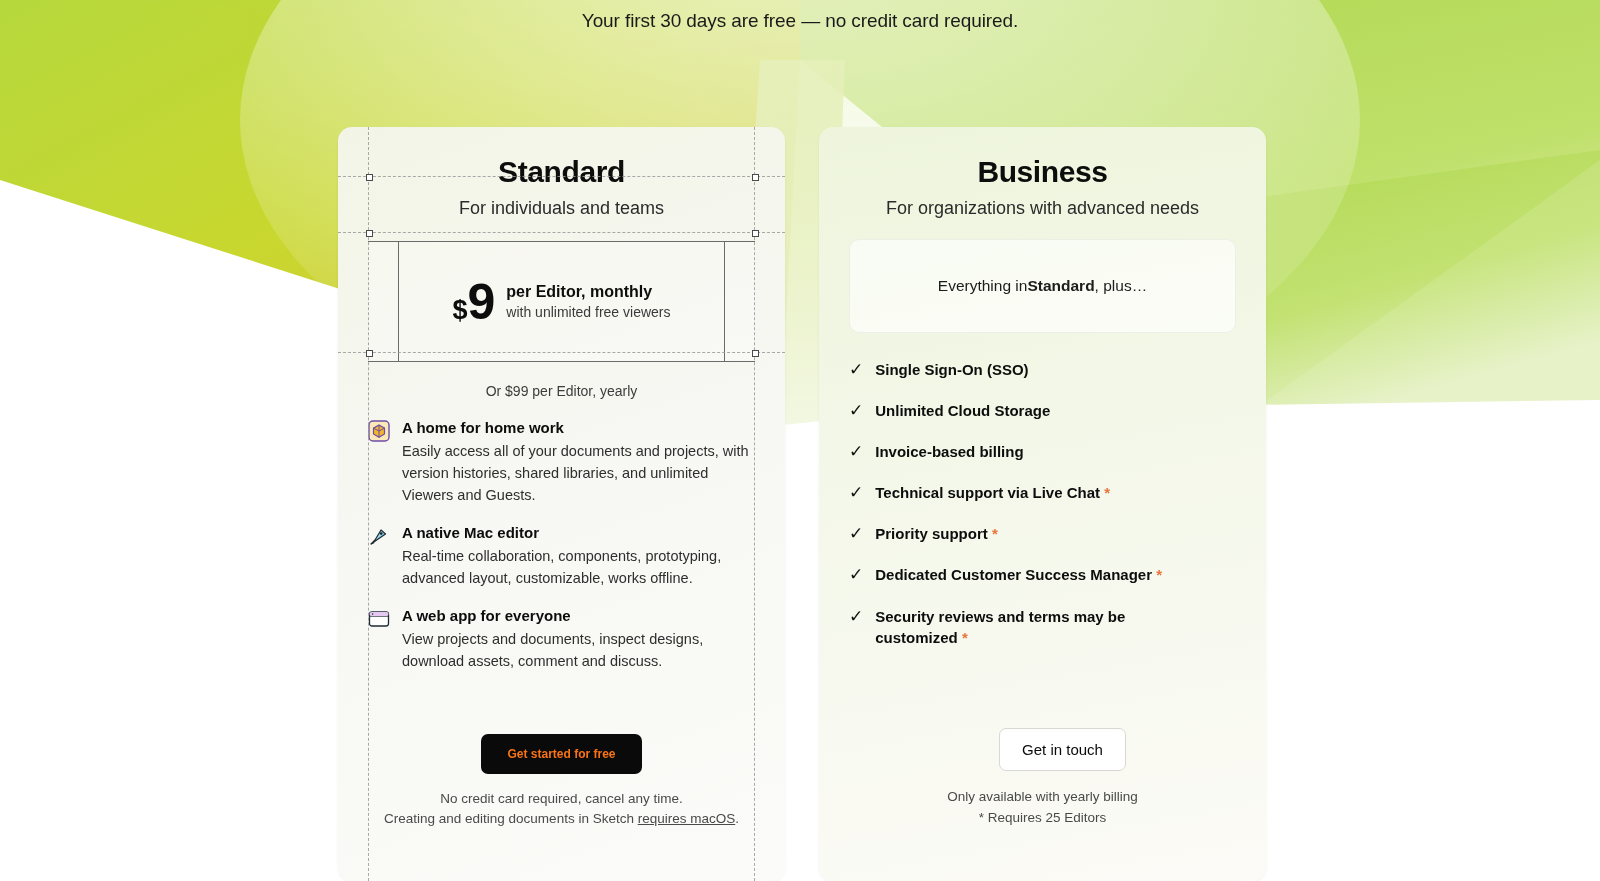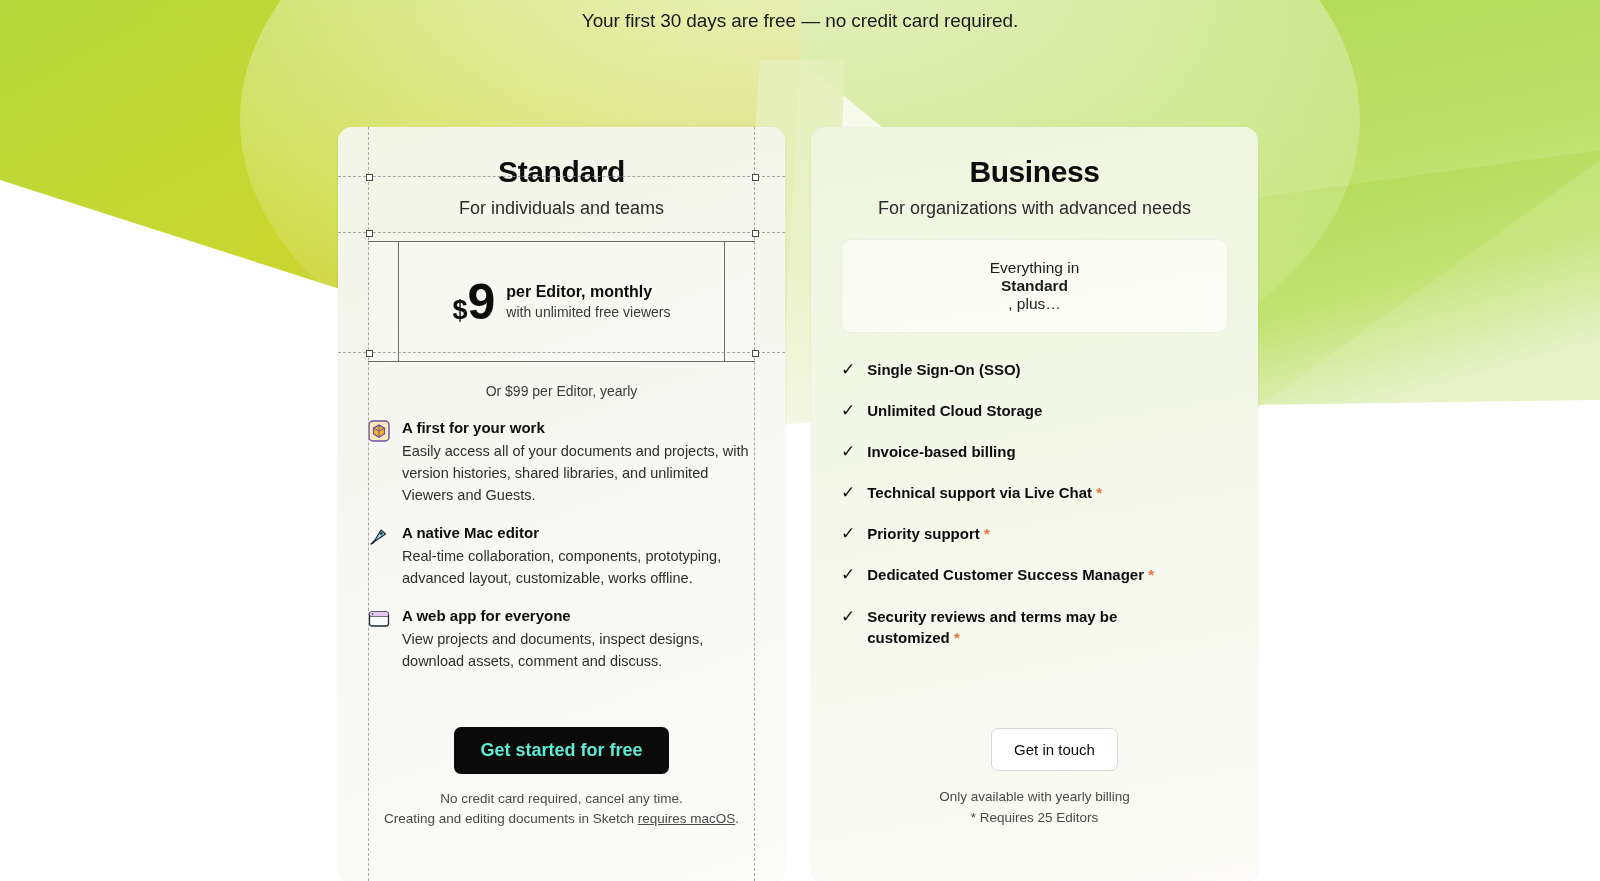--- a/index.html
+++ b/index.html
@@ -46,7 +46,7 @@
     top: 127px;
     left: 338px;
     display: flex;
-    gap: 26px;
+    gap: 34px;
   }
   .card {
     width: 447px;

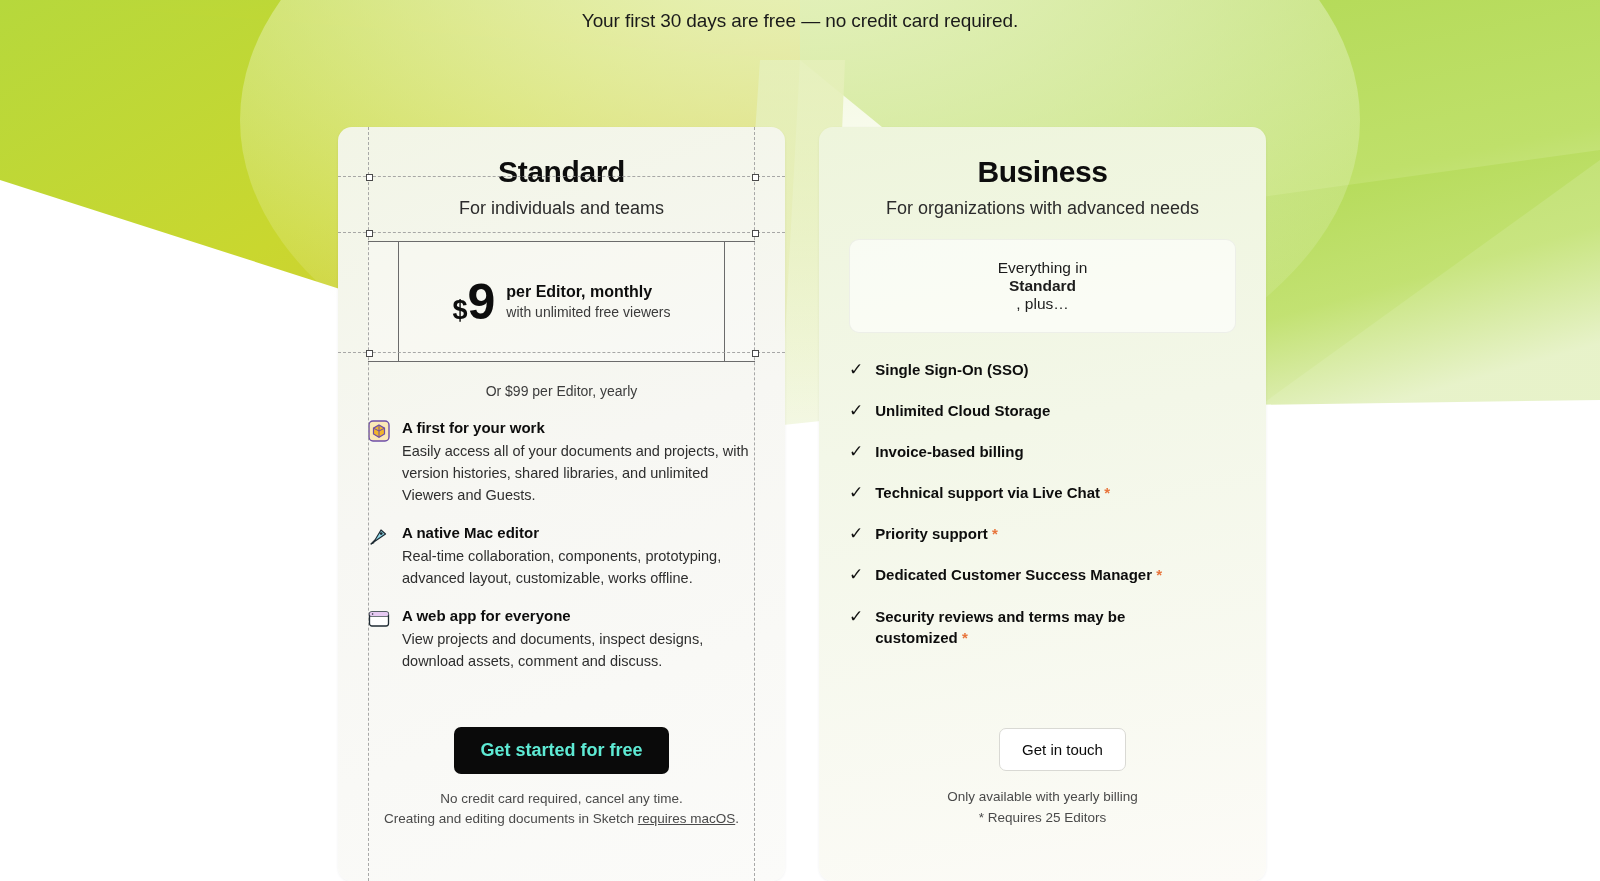--- a/index.html
+++ b/index.html
@@ -256,7 +256,6 @@
     justify-content: center;
     font-size: 15.5px;
     color: #1c1c1c;
-    flex-direction: column;
   }
   .everything-box b { font-weight: bold; }
 

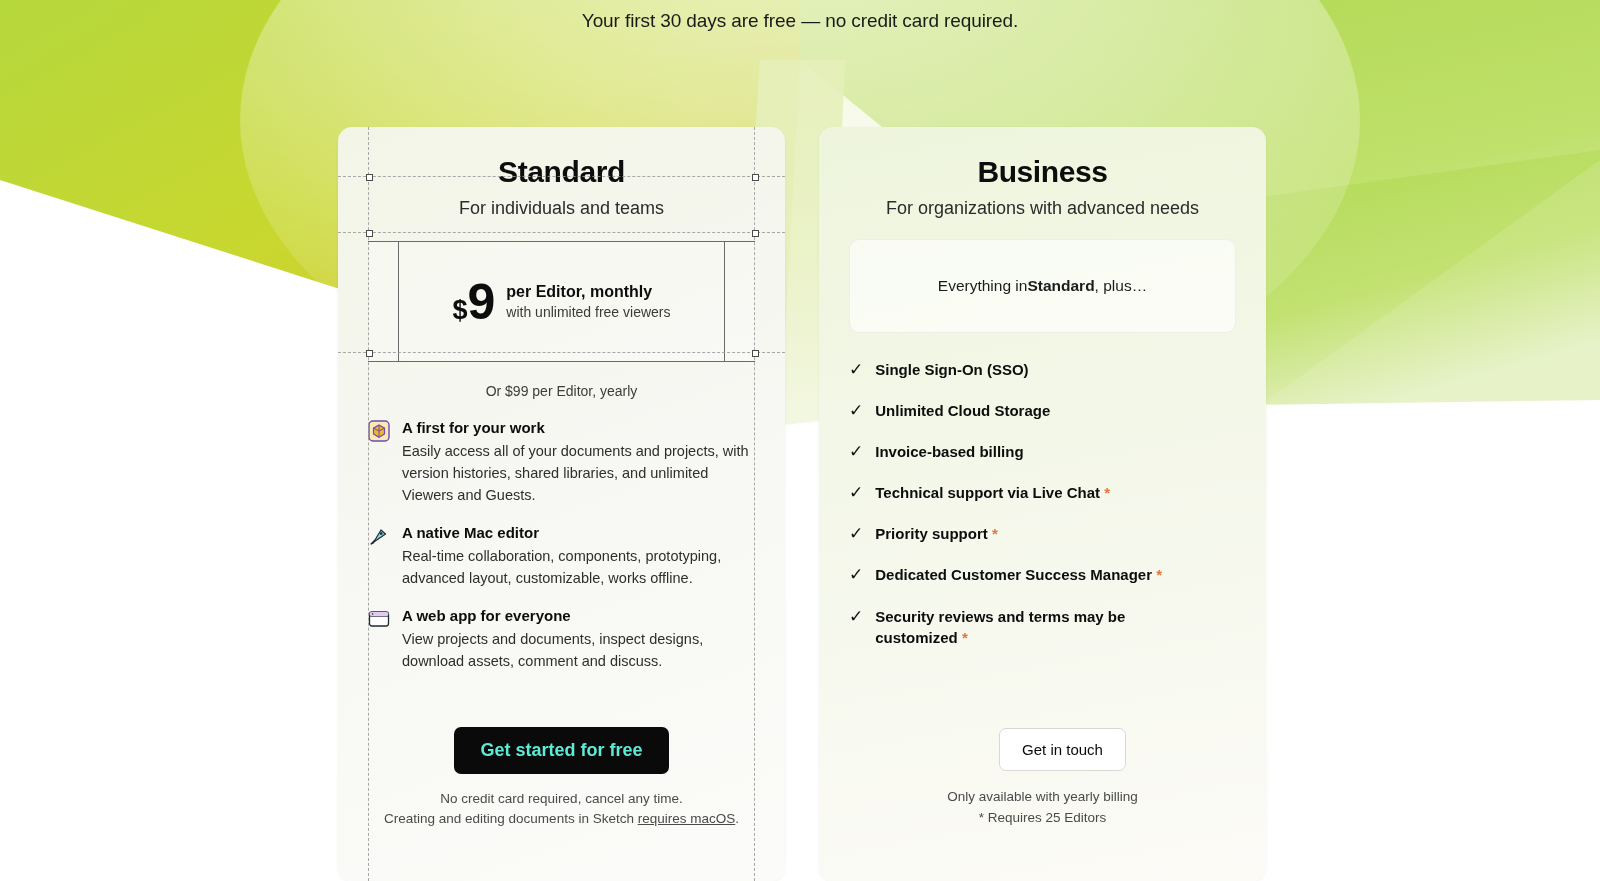--- a/index.html
+++ b/index.html
@@ -363,7 +363,7 @@
           </svg>
         </span>
         <div class="feature-body">
-          <div class="feature-title">A first for your work</div>
+          <div class="feature-title">A home for home work</div>
           <div class="feature-text">Easily access all of your documents and projects, with version histories, shared libraries, and unlimited Viewers and Guests.</div>
         </div>
       </div>

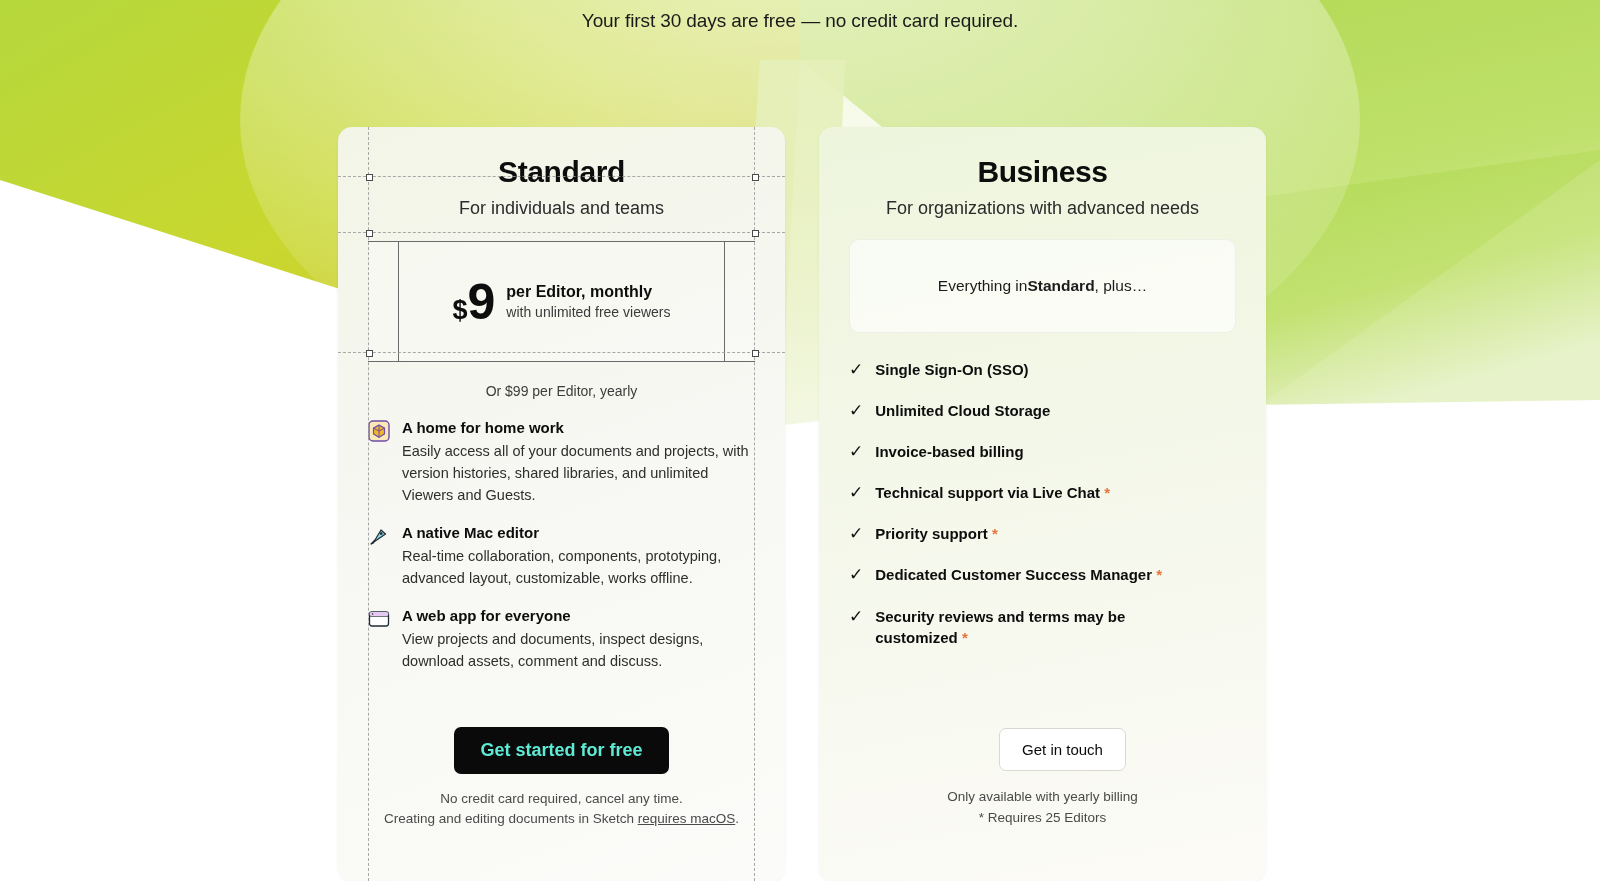--- a/index.html
+++ b/index.html
@@ -213,8 +213,8 @@
   .btn-primary {
     display: inline-block;
     background: #0a0a0a;
-    color: #5eead4;
-    font-size: 18px;
+    color: #f97316;
+    font-size: 12px;
     font-weight: bold;
     border: none;
     border-radius: 7px;

